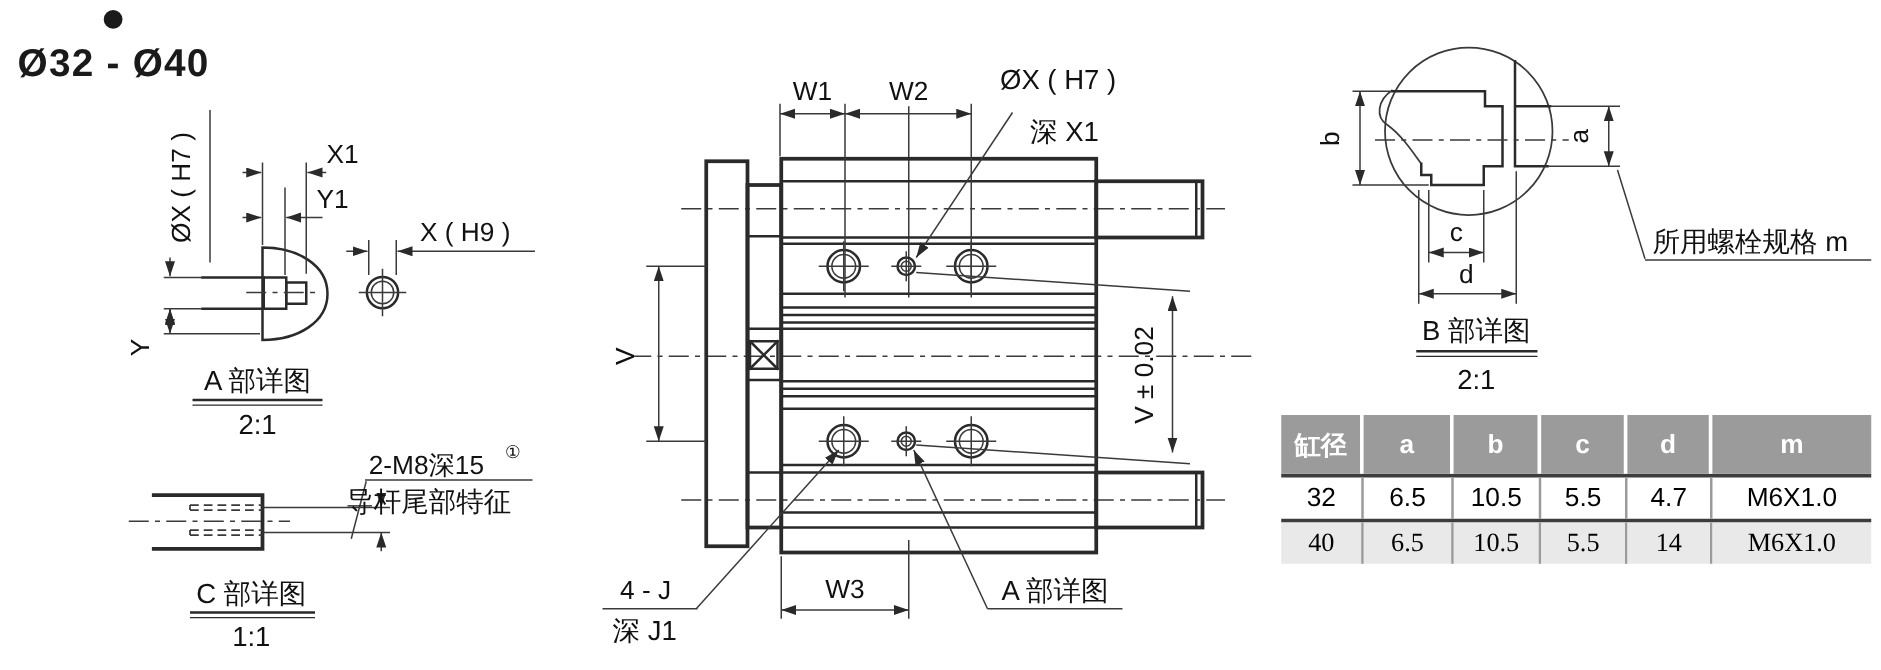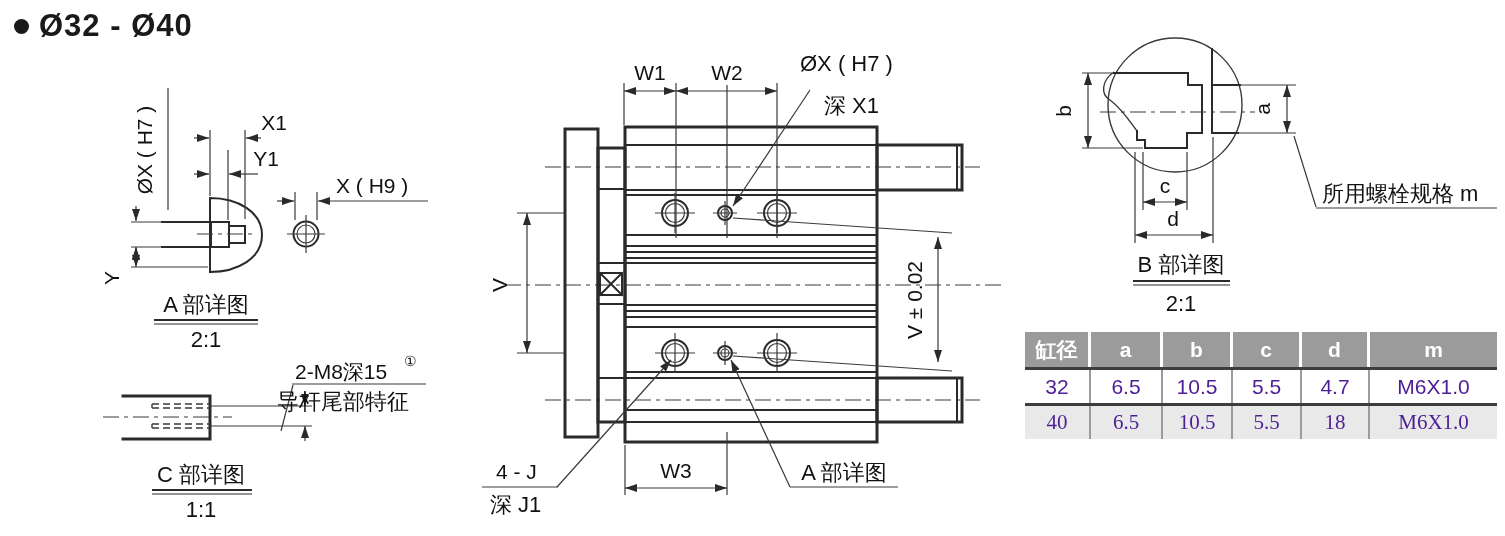--- a/index.html
+++ b/index.html
@@ -6,7 +6,7 @@
   #stage{position:relative;width:1505px;height:536px;background:#fff;overflow:hidden;
          font-family:"Liberation Sans", sans-serif;color:#111;}
   
-  .title{position:absolute;left:14px;top:8px;display:flex;align-items:center;gap:10px;}
+  .title{position:absolute;left:14px;top:8px;display:flex;align-items:center;gap:10px;flex-direction:column;}
   .bullet{width:15px;height:15px;border-radius:50%;background:#1a1a1a;display:inline-block;}
   .title-text{font-size:31px;font-weight:bold;letter-spacing:1px;color:#1a1a1a;}
   

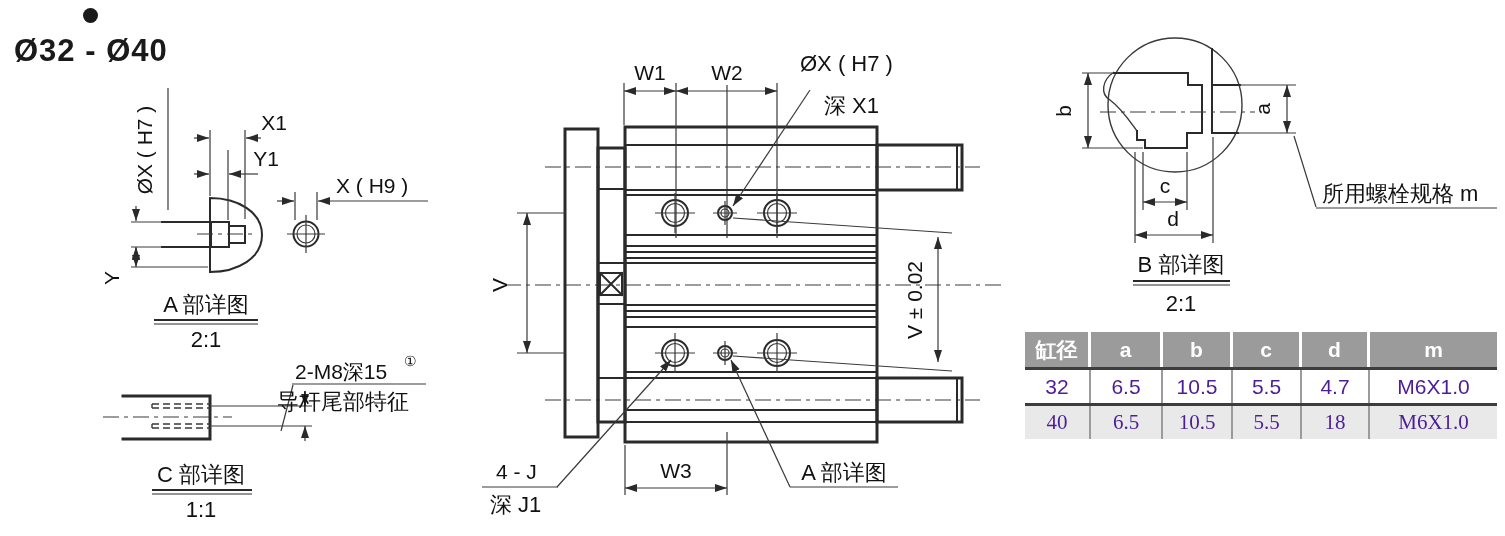--- a/index.html
+++ b/index.html
@@ -25,7 +25,7 @@
   .tbl{position:absolute;left:1025px;top:332px;width:472px;font-size:21px;}
   .trow{display:grid;grid-template-columns:66px 72px 70px 69px 68px 127px;}
   .cell{display:flex;align-items:center;justify-content:center;}
-  .trow.head .cell{background:#9b9b9b;color:#fff;font-weight:bold;height:35px;border-right:3px solid #fff;}
+  .trow.head .cell{background:#9b9b9b;color:#fff;font-weight:bold;height:47px;border-right:3px solid #fff;}
   .trow.head .cell:last-child{border-right:none;}
   .trow.body{border-top:3px solid #3d3d3d;}
   .trow.body .cell{height:33px;border-right:2px solid #9b9b9b;color:#4c1d95;}

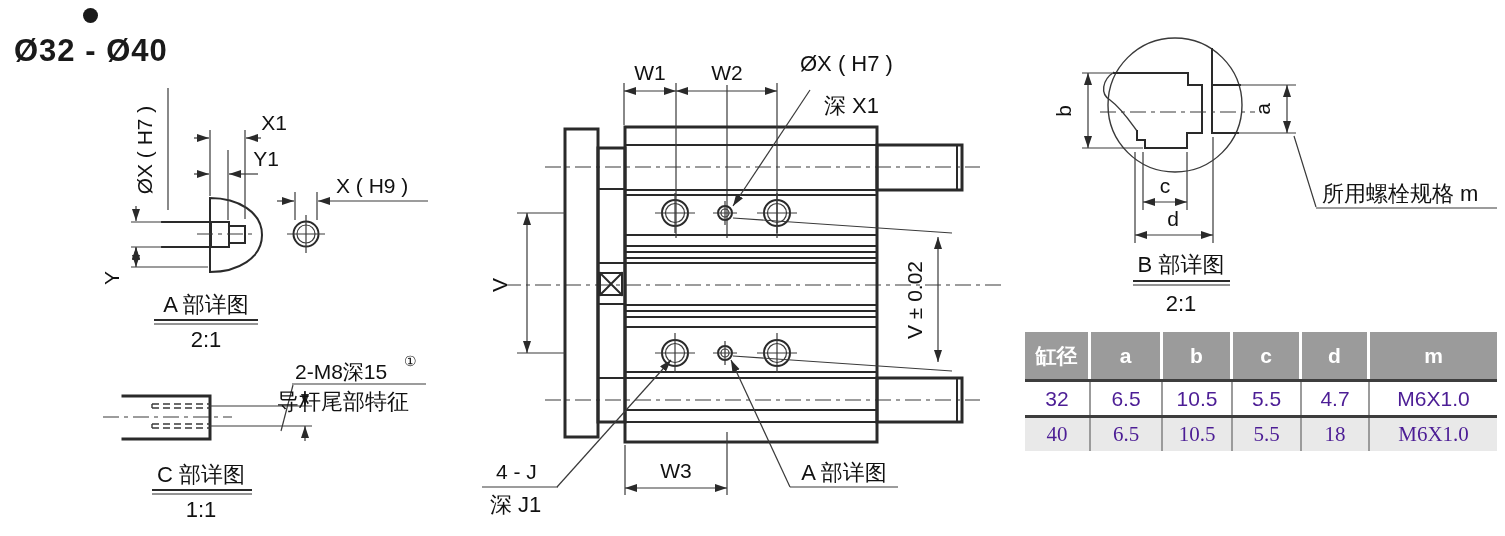--- a/index.html
+++ b/index.html
@@ -28,7 +28,7 @@
   .trow.head .cell{background:#9b9b9b;color:#fff;font-weight:bold;height:47px;border-right:3px solid #fff;}
   .trow.head .cell:last-child{border-right:none;}
   .trow.body{border-top:3px solid #3d3d3d;}
-  .trow.body .cell{height:33px;border-right:2px solid #9b9b9b;color:#4c1d95;}
+  .trow.body .cell{height:33px;border-right:2px solid #9b9b9b;color:#000000;}
   .trow.body .cell:last-child{border-right:none;text-align:center;}
   .trow.alt .cell{background:#e9e9e9;font-family:Liberation Serif, serif;}
 </style>

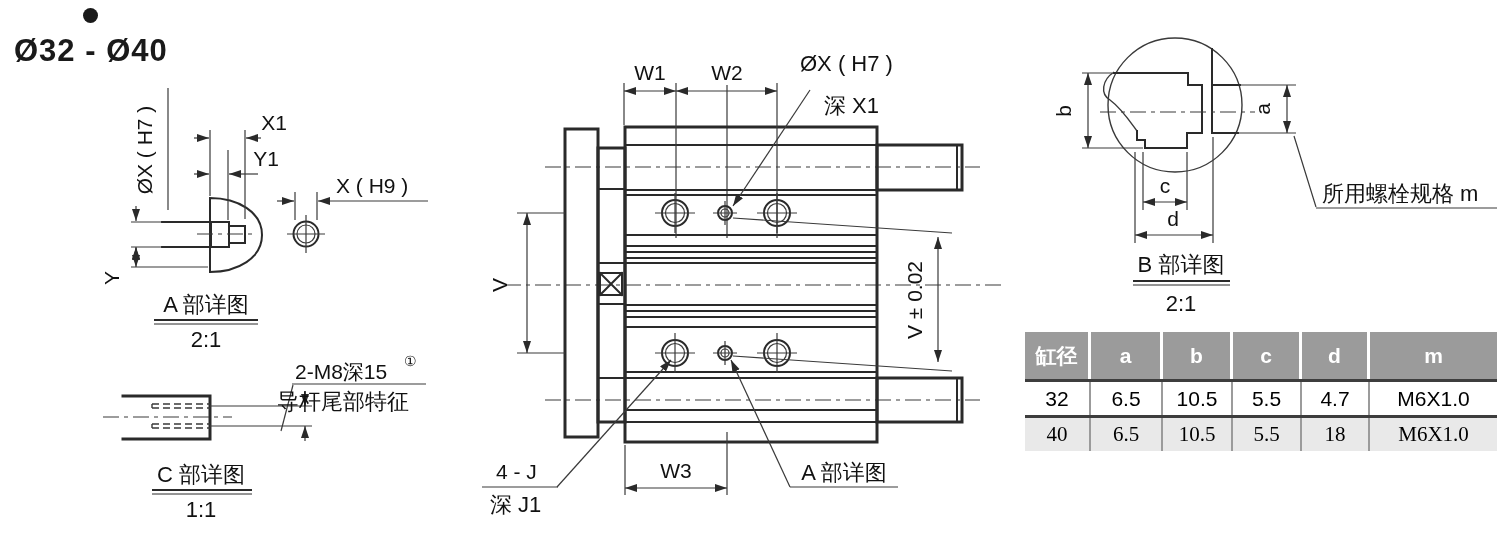--- a/index.html
+++ b/index.html
@@ -237,7 +237,7 @@
       <div class="cell">6.5</div>
       <div class="cell">10.5</div>
       <div class="cell">5.5</div>
-      <div class="cell">18</div>
+      <div class="cell">14</div>
       <div class="cell">M6X1.0</div>
     </div>
   </div>

